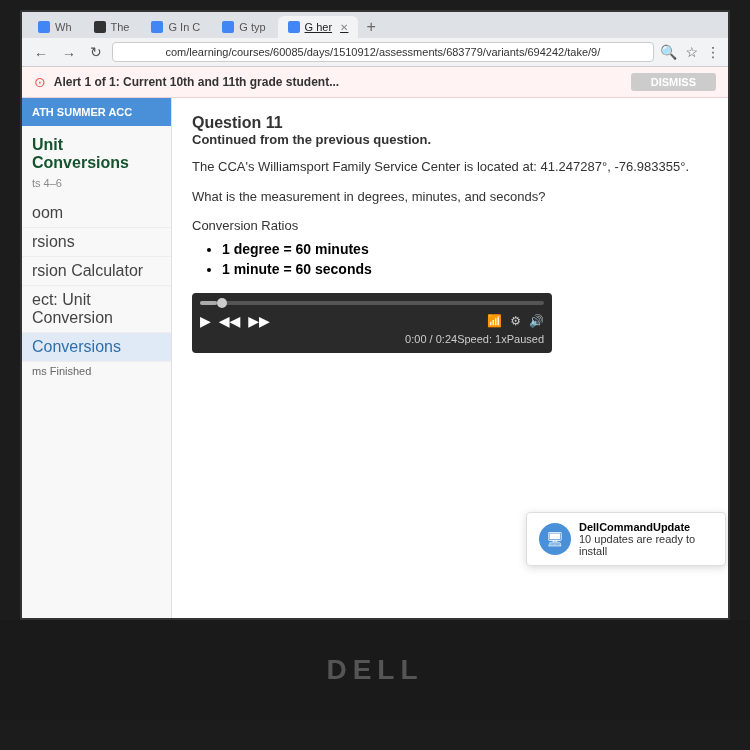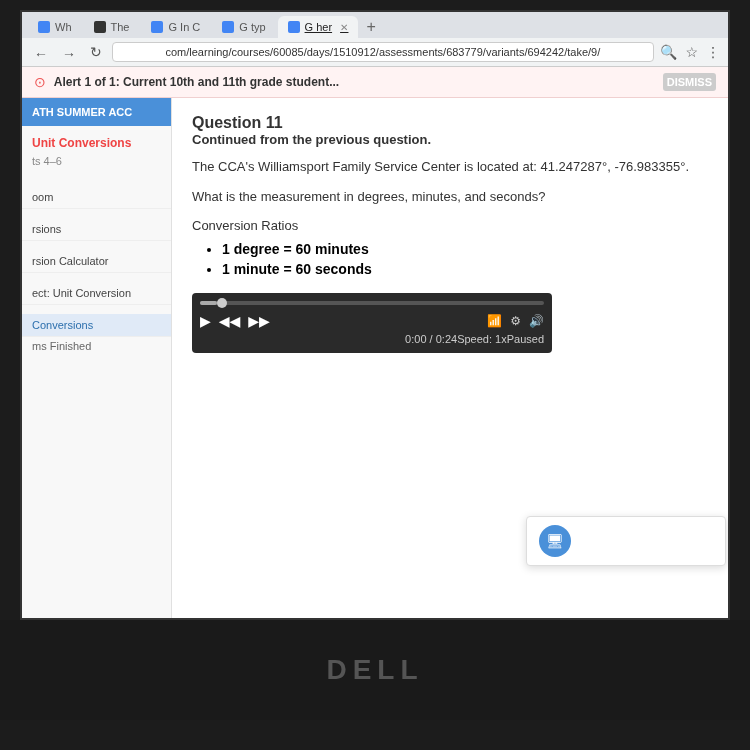--- a/index.html
+++ b/index.html
@@ -135,7 +135,7 @@
       background: #ccc;
       color: #fff;
       border: none;
-      padding: 3px 4px;
+      padding: 3px 20px;
       border-radius: 3px;
       cursor: pointer;
       font-size: 11px;

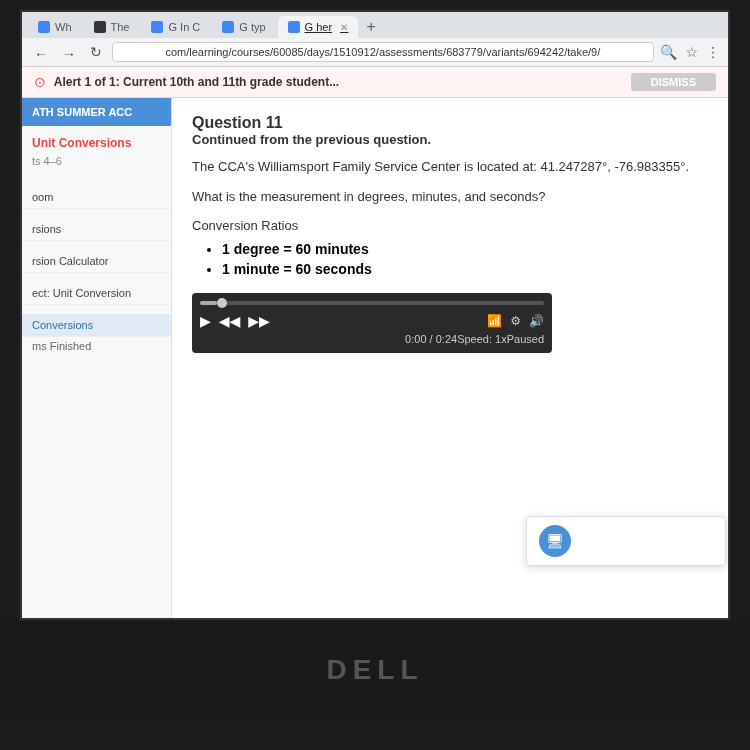--- a/index.html
+++ b/index.html
@@ -171,8 +171,8 @@
 
     .sidebar-unit-title {
       font-weight: bold;
-      font-size: 12px;
-      color: #ef4444;
+      font-size: 16px;
+      color: #14532d;
       padding: 4px 10px;
     }
 

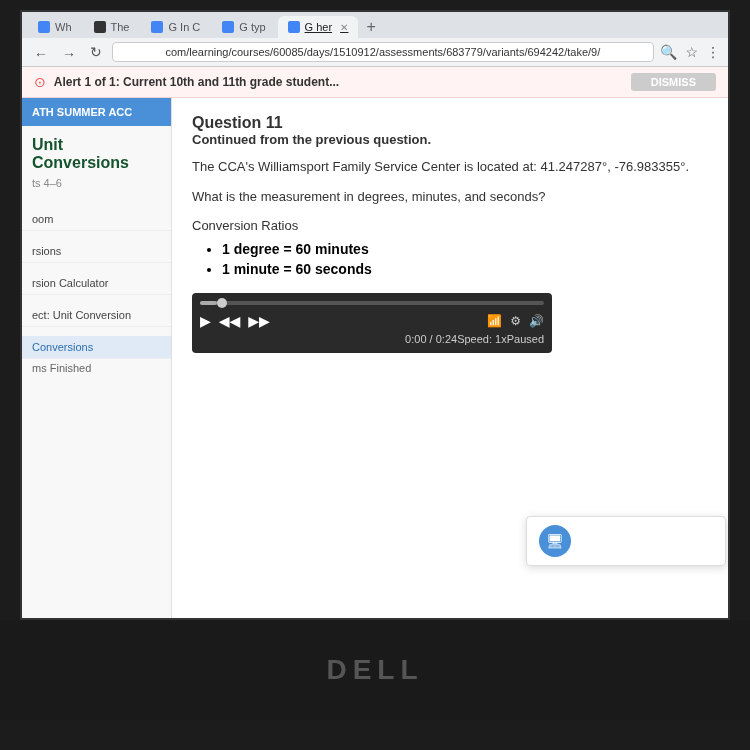--- a/index.html
+++ b/index.html
@@ -184,11 +184,10 @@
 
     .sidebar-item {
       padding: 5px 10px;
-      font-size: 11px;
+      font-size: 16px;
       color: #444;
       cursor: pointer;
       border-bottom: 1px solid #eee;
-      margin-top: 9px;
     }
     .sidebar-item.active {
       background: #e0eaf7;

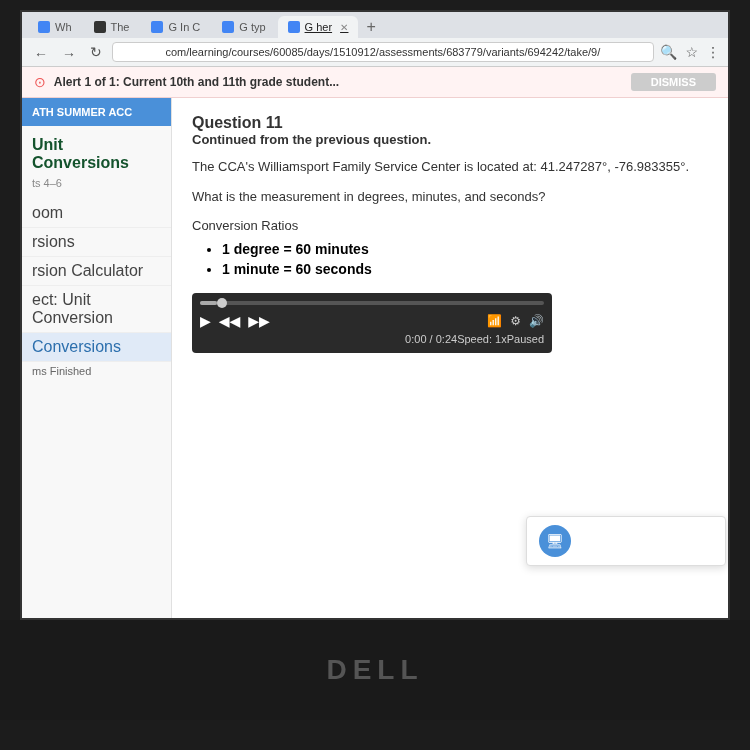--- a/index.html
+++ b/index.html
@@ -512,6 +512,10 @@
 
     <div class="notification-popup">
       <div class="notif-icon">🖥</div>
+      <div>
+        <div class="notif-title">DellCommandUpdate</div>
+        <div class="notif-text">10 updates are ready to install</div>
+      </div>
     </div>
 
   </div>

